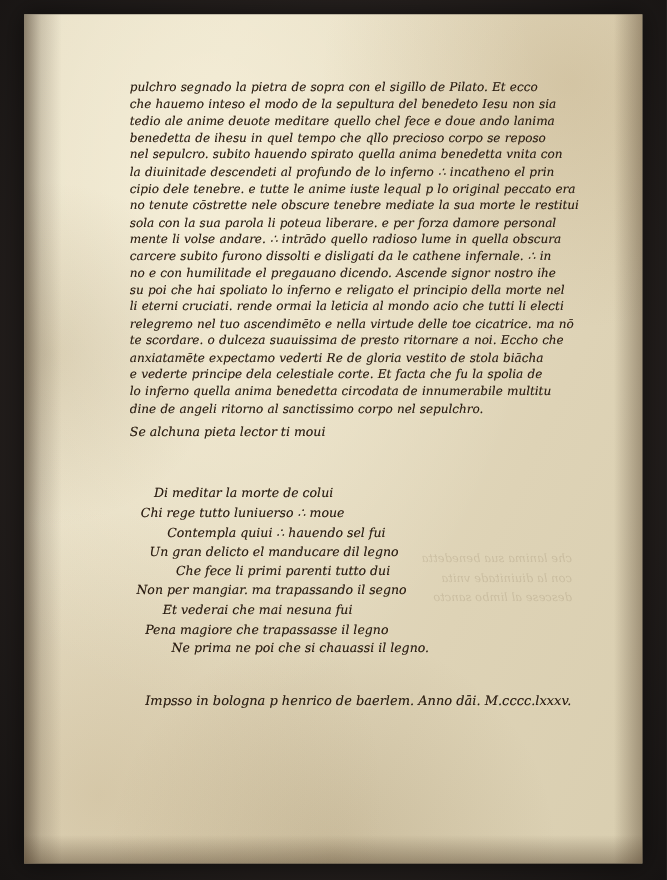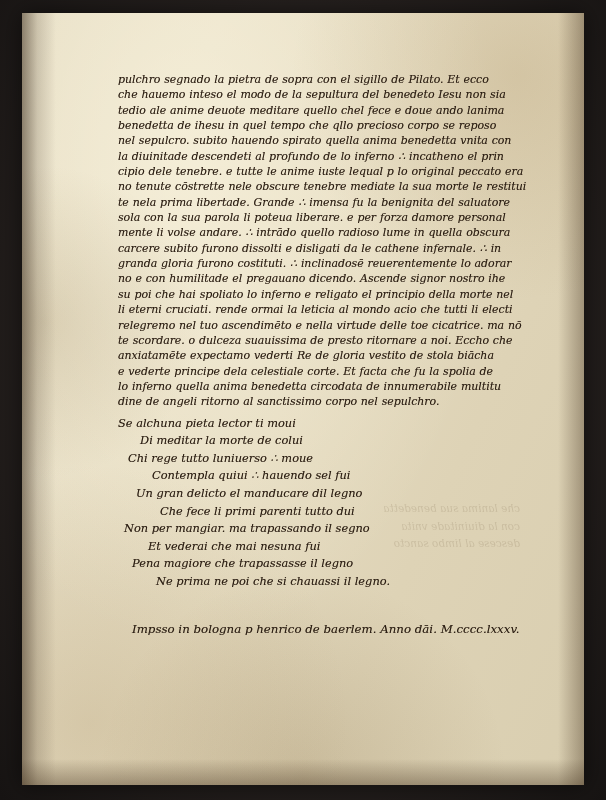--- a/index.html
+++ b/index.html
@@ -182,7 +182,6 @@
       <span class="line">la diuinitade descendeti al profundo de lo inferno ∴ incatheno el prin</span>
       <span class="line">cipio dele tenebre. e tutte le anime iuste lequal p lo original peccato era</span>
       <span class="line">no tenute cōstrette nele obscure tenebre mediate la sua morte le restitui</span>
-      <span class="line">te nela prima libertade. Grande ∴ imensa fu la benignita del saluatore</span>
       <span class="line">sola con la sua parola li poteua liberare. e per forza damore personal</span>
       <span class="line">mente li volse andare. ∴ intrādo quello radioso lume in quella obscura</span>
       <span class="line">carcere subito furono dissolti e disligati da le cathene infernale. ∴ in</span>

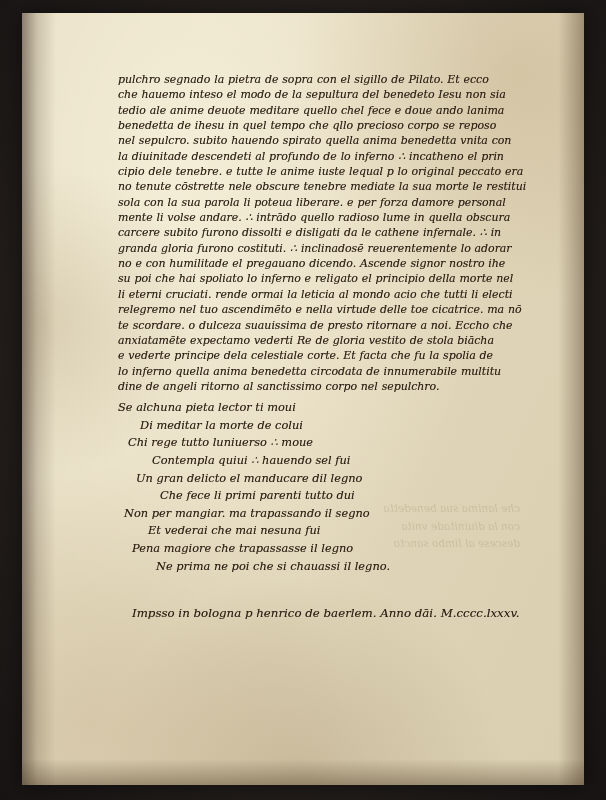--- a/index.html
+++ b/index.html
@@ -185,7 +185,6 @@
       <span class="line">sola con la sua parola li poteua liberare. e per forza damore personal</span>
       <span class="line">mente li volse andare. ∴ intrādo quello radioso lume in quella obscura</span>
       <span class="line">carcere subito furono dissolti e disligati da le cathene infernale. ∴ in</span>
-      <span class="line">granda gloria furono costituti. ∴ inclinadosē reuerentemente lo adorar</span>
       <span class="line">no e con humilitade el pregauano dicendo. Ascende signor nostro ihe</span>
       <span class="line">su poi che hai spoliato lo inferno e religato el principio della morte nel</span>
       <span class="line">li eterni cruciati. rende ormai la leticia al mondo acio che tutti li electi</span>

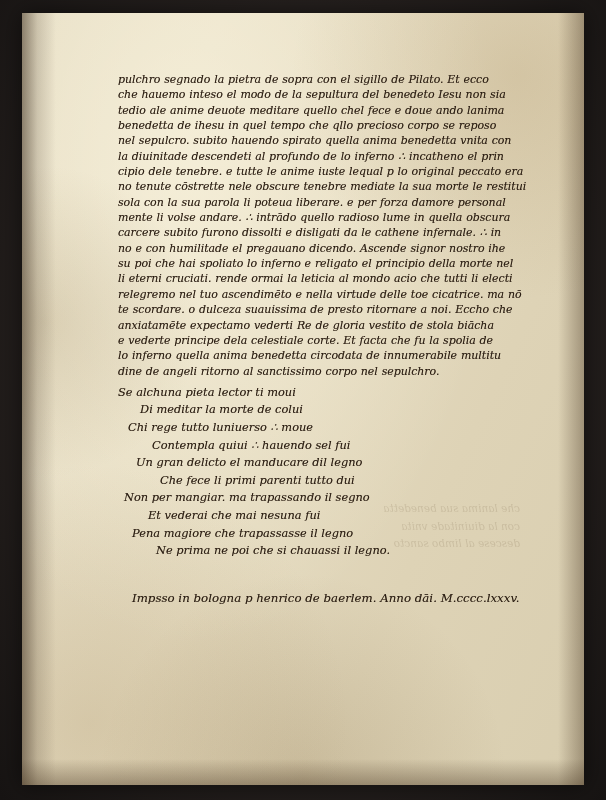--- a/index.html
+++ b/index.html
@@ -115,7 +115,7 @@
     white-space: nowrap;
   }
   .vi0  { padding-left: 0px; }
-  .vi1  { padding-left: 22px; }
+  .vi1  { padding-left: 22px; margin-top: 39px; }
   .vi2  { padding-left: 10px; }
   .vi3  { padding-left: 34px; }
   .vi4  { padding-left: 18px; font-style: italic; }

